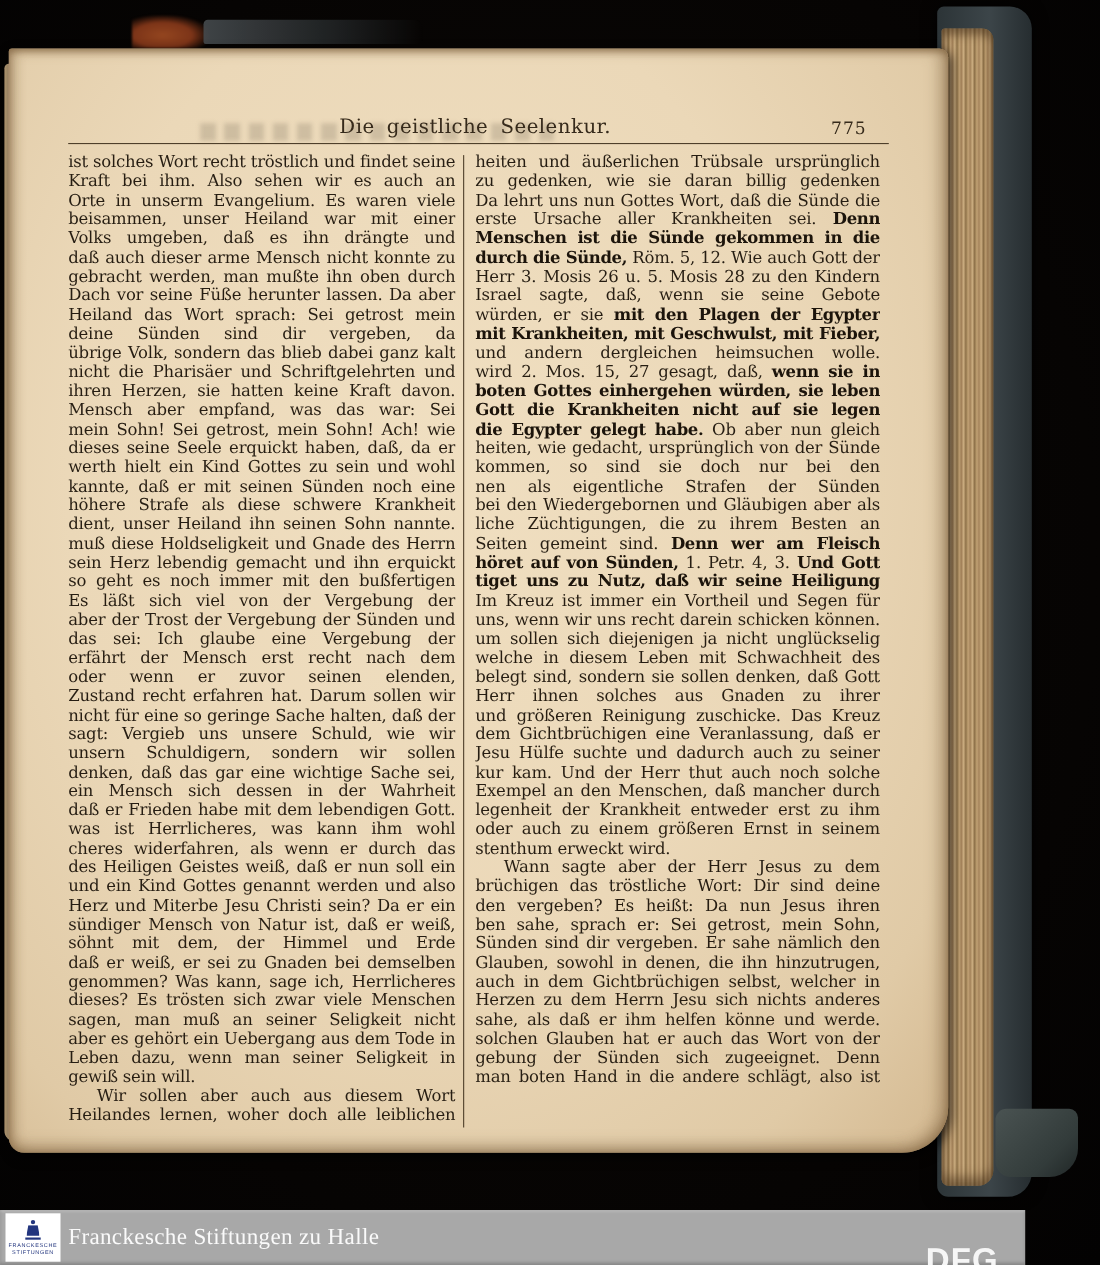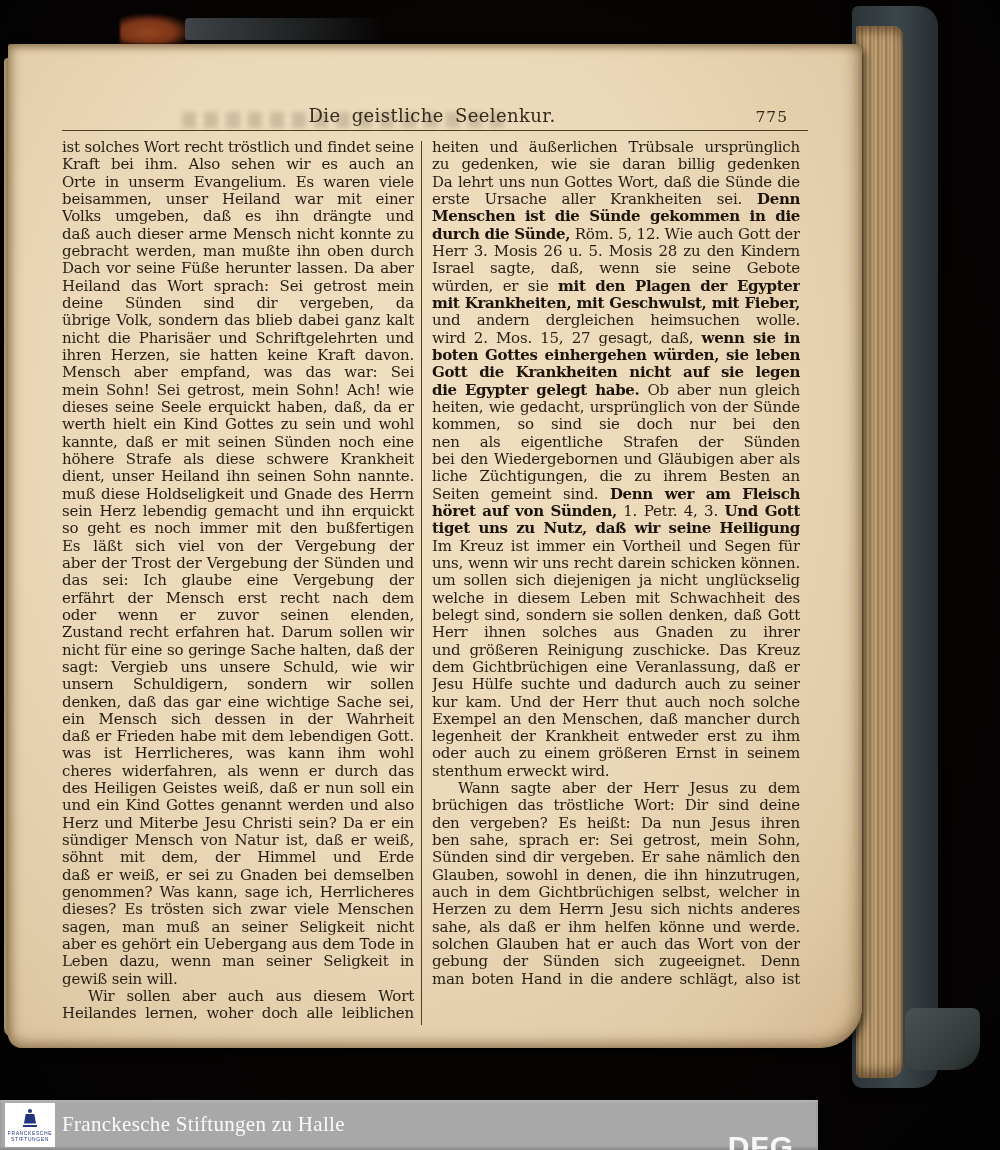--- a/index.html
+++ b/index.html
@@ -63,7 +63,7 @@
   .line b{font-weight:bold;letter-spacing:-0.35px;color:#1c140b;}
 
   
-  .footer{position:absolute;left:0;bottom:0;width:818px;height:50px;background:#a8a8a8;
+  .footer{position:absolute;left:0;bottom:0;width:932px;height:50px;background:#a8a8a8;
     box-shadow:inset 0 2px 2px rgba(255,255,255,.15), inset 0 -2px 3px rgba(0,0,0,.2);}
   .logo-box{position:absolute;left:5px;top:3px;width:50px;height:44px;background:#ffffff;
     display:flex;flex-direction:column;align-items:center;justify-content:center;}

